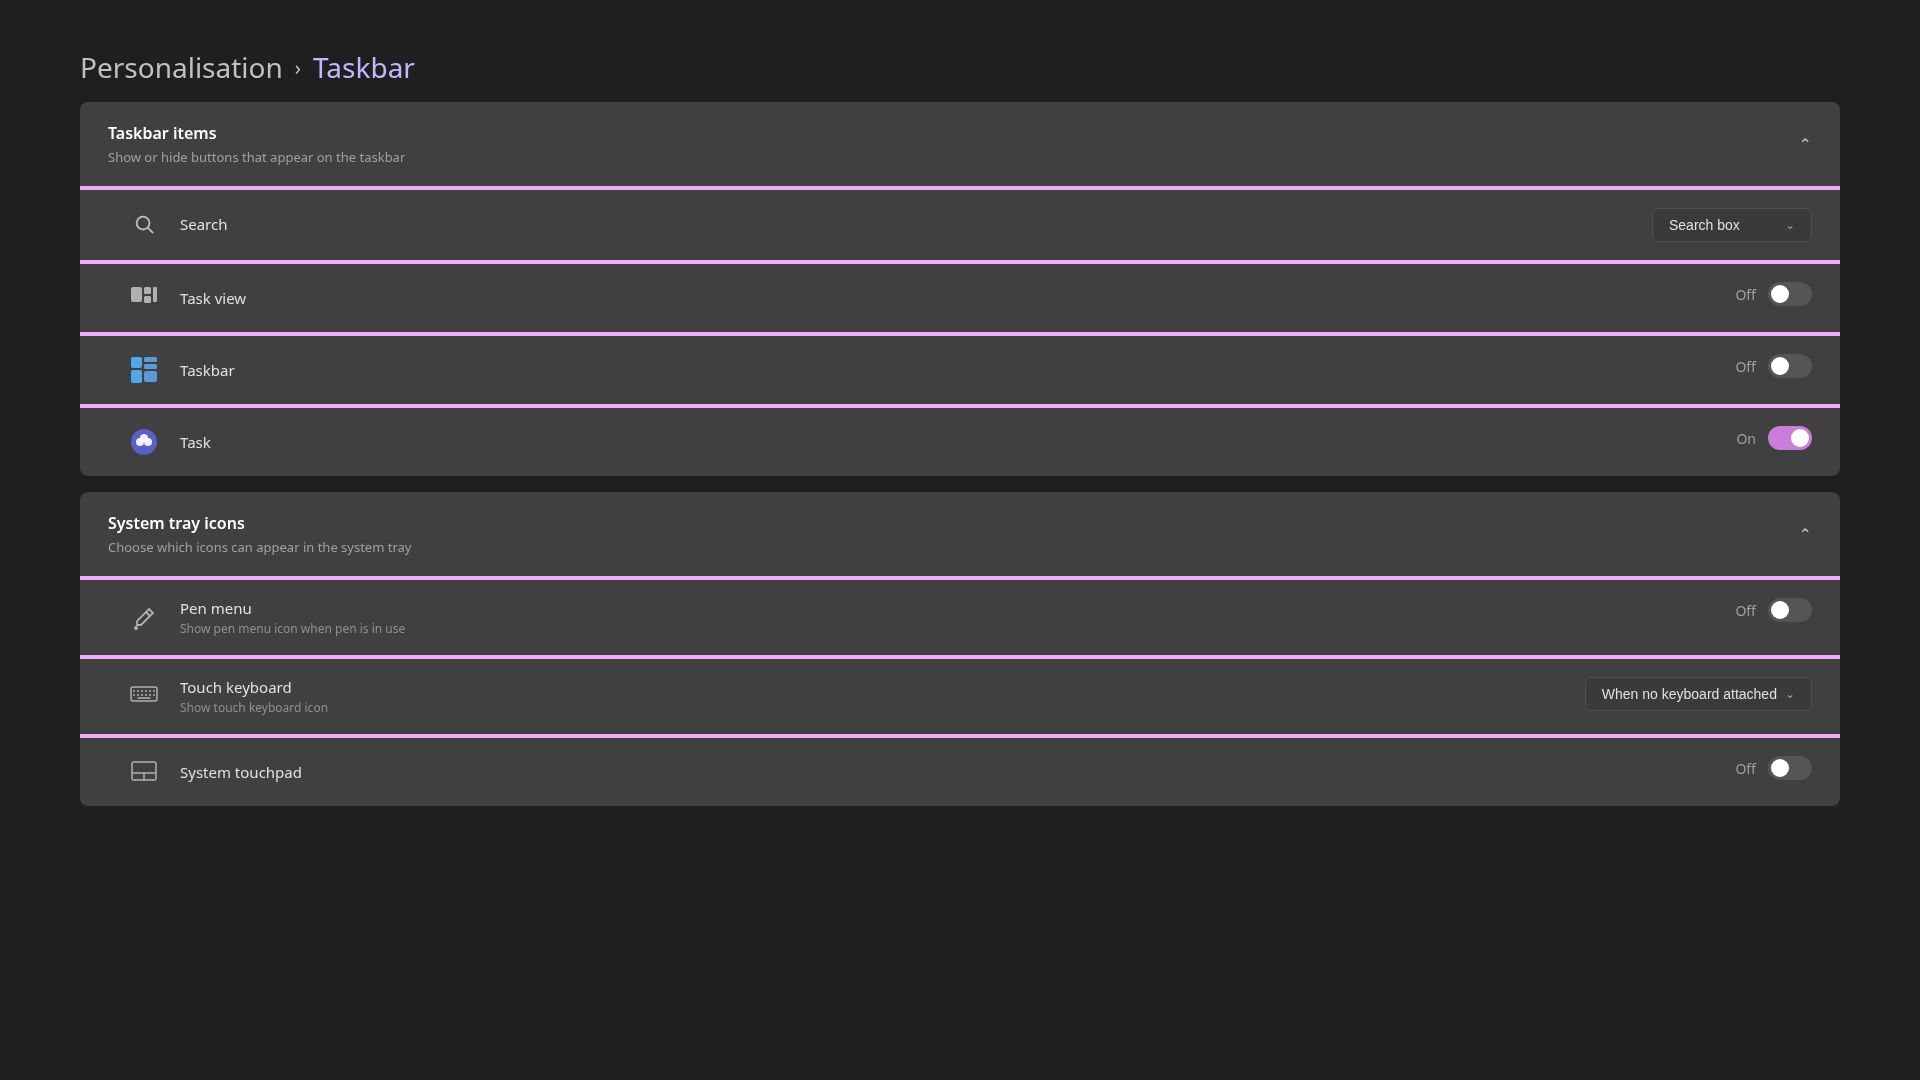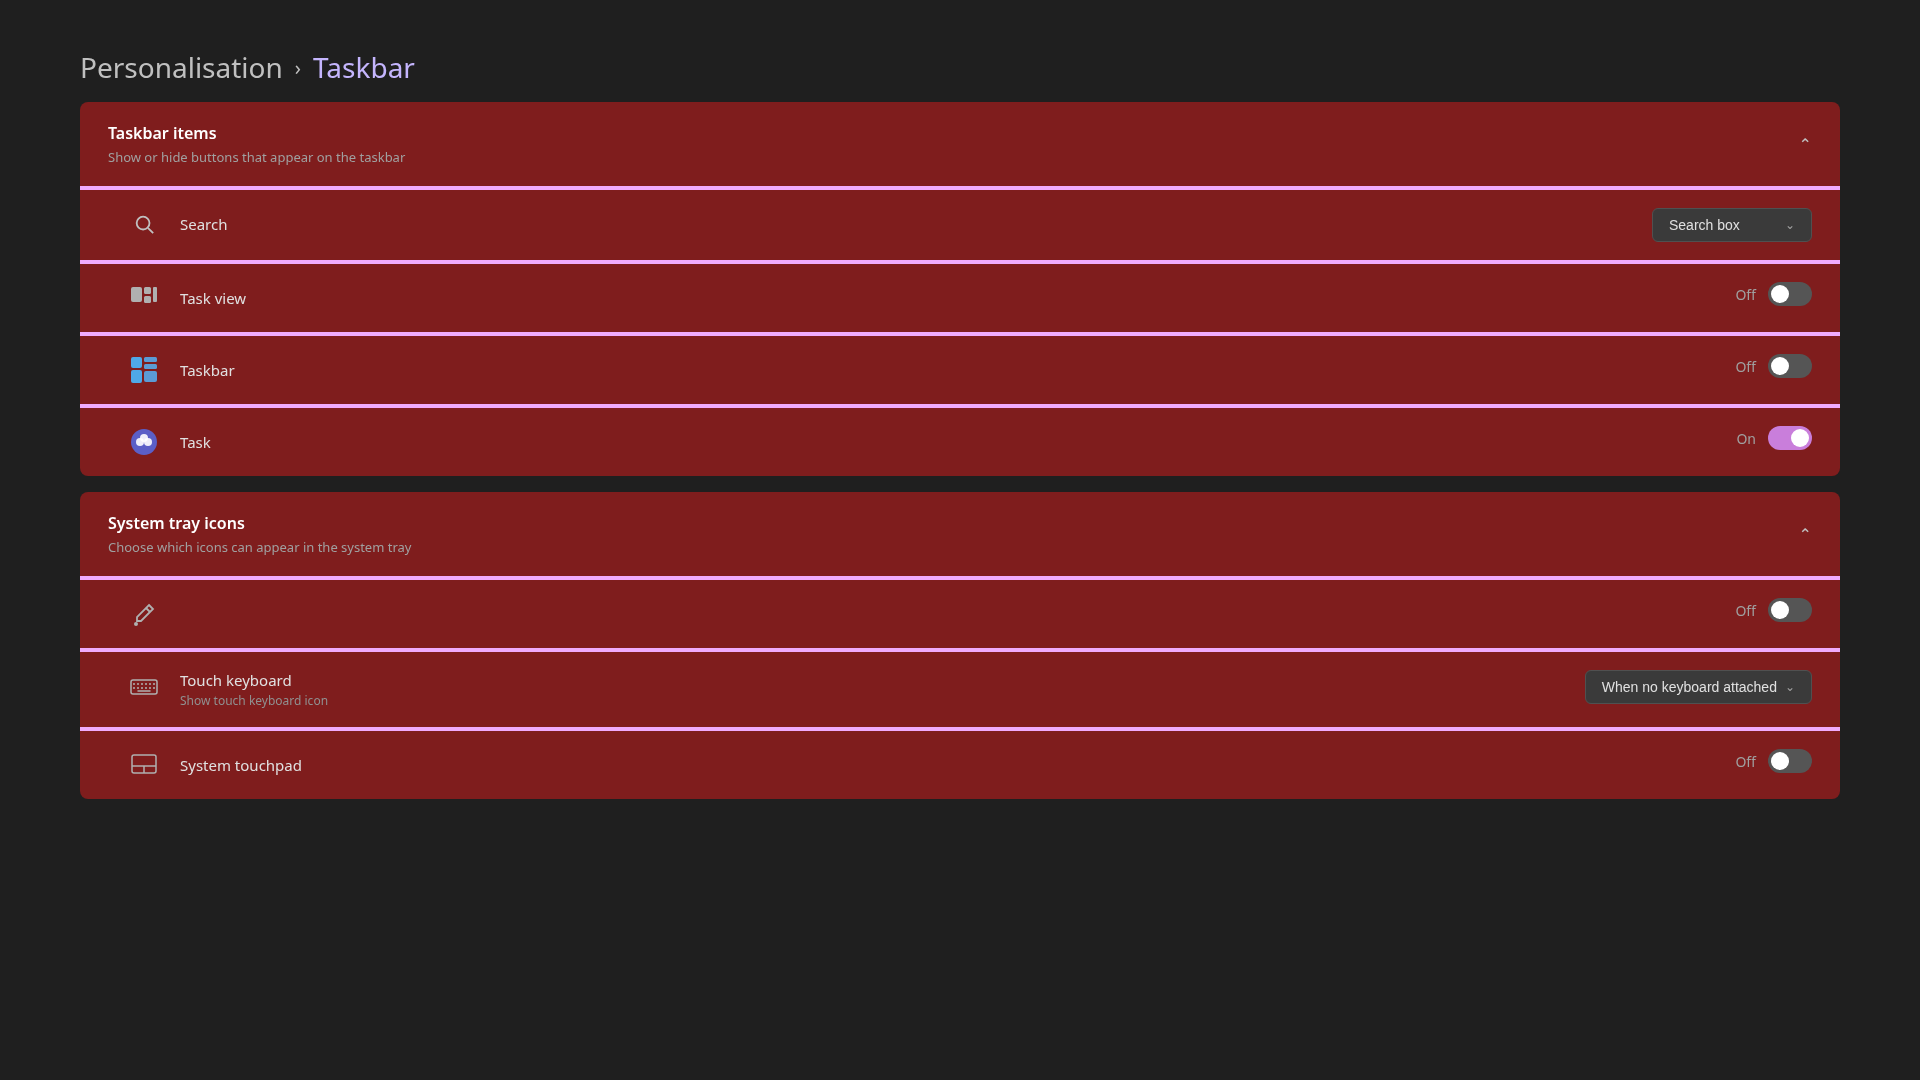--- a/index.html
+++ b/index.html
@@ -42,7 +42,7 @@
     }
 
     .section-card {
-      background-color: #7f1d1d;
+      background-color: #404040;
       border-radius: 8px;
       margin-bottom: 16px;
       overflow: hidden;

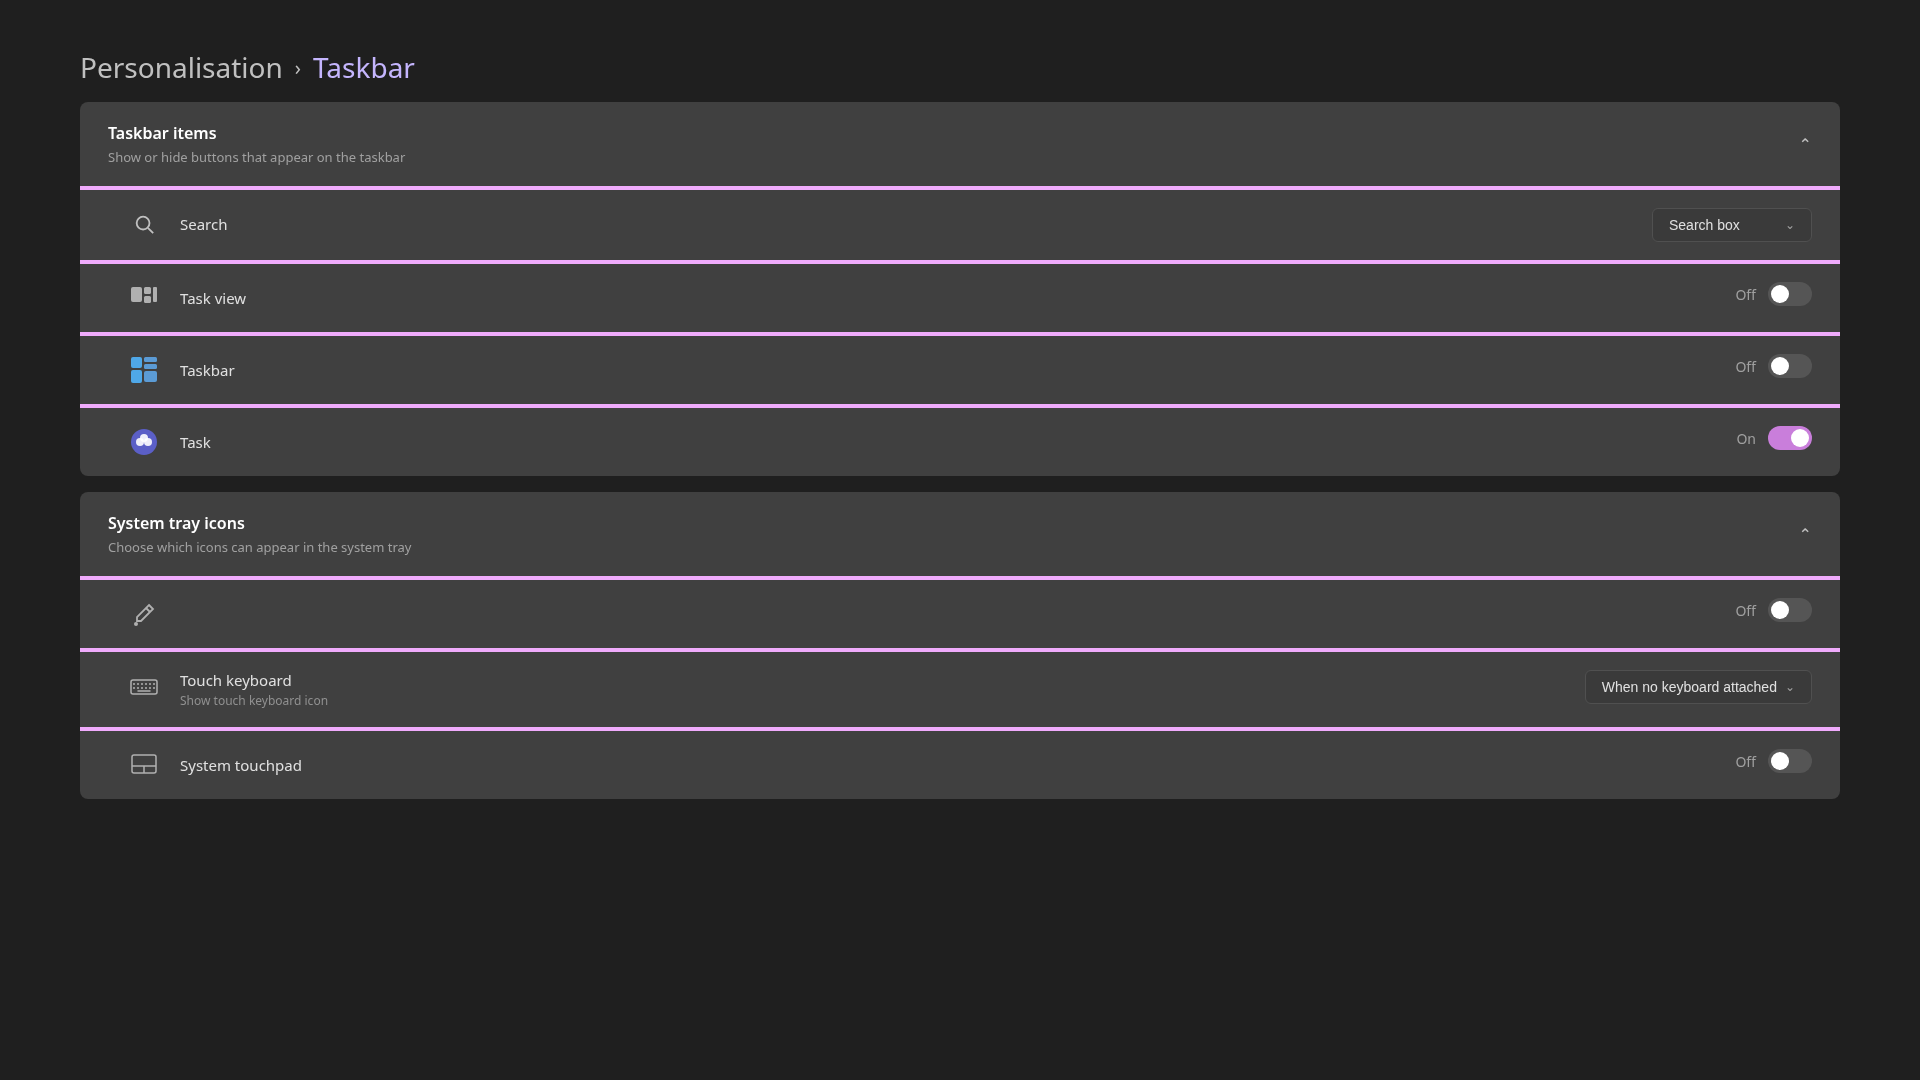--- a/index.html
+++ b/index.html
@@ -321,6 +321,10 @@
           <path d="M15 7 L19 11"></path>
           <circle cx="5" cy="23" r="2" fill="#b0b0b0" stroke="none"></circle>
         </svg>
+      </div>
+      <div class="setting-text-group">
+        <div class="setting-label">Pen menu</div>
+        <div class="setting-description">Show pen menu icon when pen is in use</div>
       </div>
     </div>
     <div class="setting-right">

